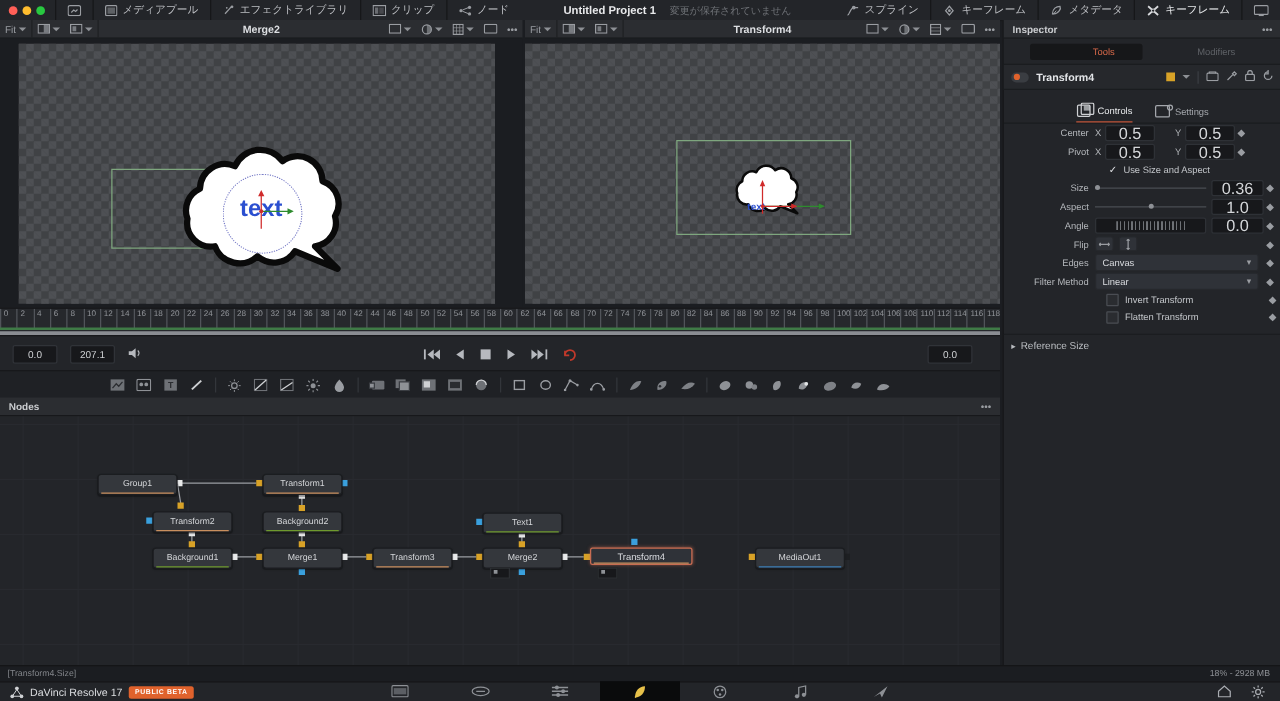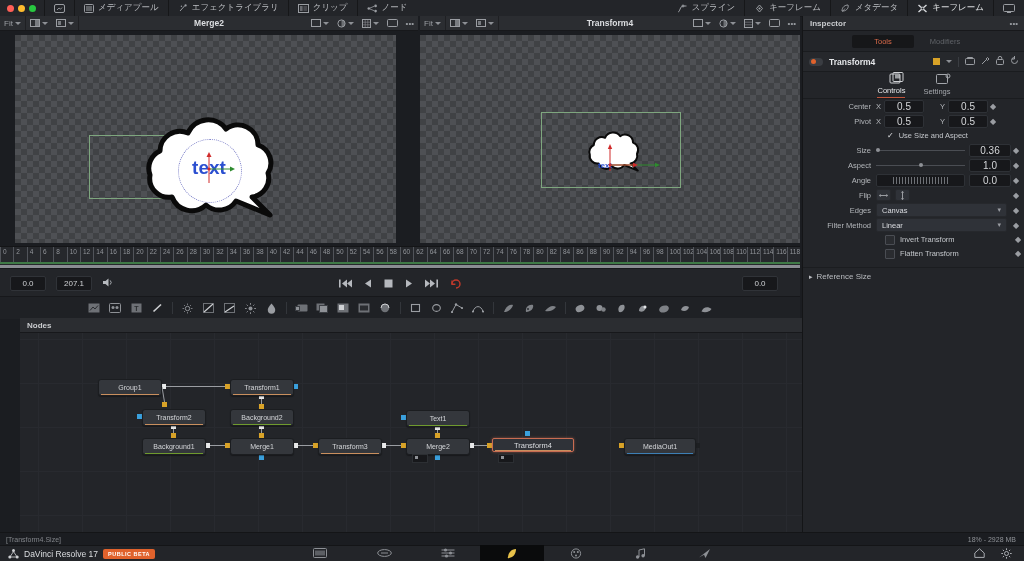--- a/index.html
+++ b/index.html
@@ -209,6 +209,10 @@
       <span>ノード</span>
     </div>
     <div class="spacer"></div>
+    <div class="tb-item">
+      <span class="proj-title">Untitled Project 1</span>
+      <span class="proj-sub">変更が保存されていません</span>
+    </div>
     <div class="spacer"></div>
     <div class="tb-item">
       <svg width="11" height="9" viewBox="0 0 11 9">

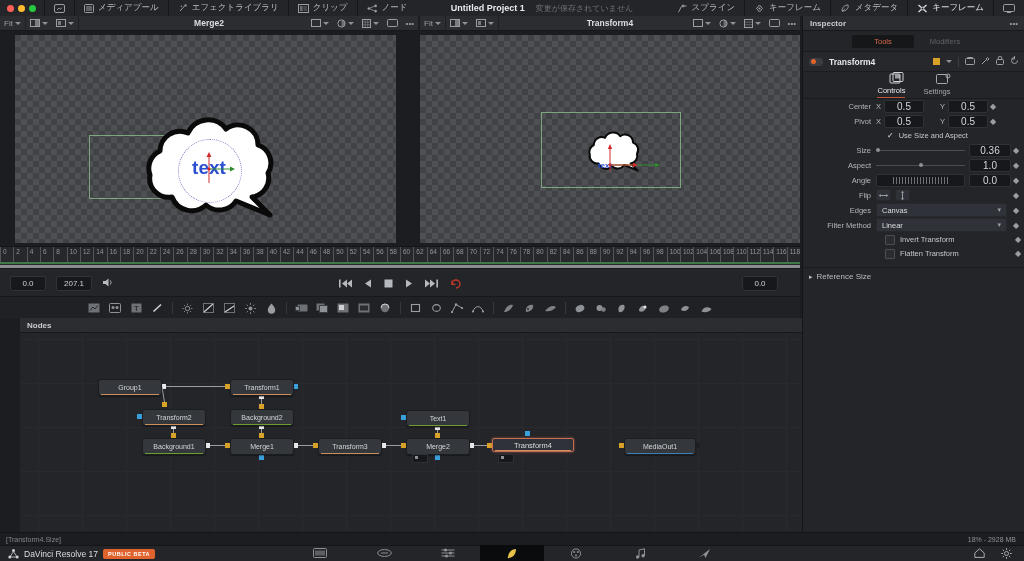--- a/index.html
+++ b/index.html
@@ -115,7 +115,7 @@
   .tmrow{height:20px;display:flex;align-items:center;justify-content:center;gap:0;background:#232529;
          border-bottom:1px solid #1a1c1f;}
   .tmbtn{width:62px;height:13px;display:flex;align-items:center;justify-content:center;
-         font-size:7.5px;border-radius:2px;}
+         font-size:7.5px;border-radius:2px;padding-left:28px;}
   .tmbtn.on{background:#161719;color:#d96a4a;}
   .tmbtn.off{color:#5f6267;}
   .toolrow{height:19px;display:flex;align-items:center;padding:0 6px;gap:6px;

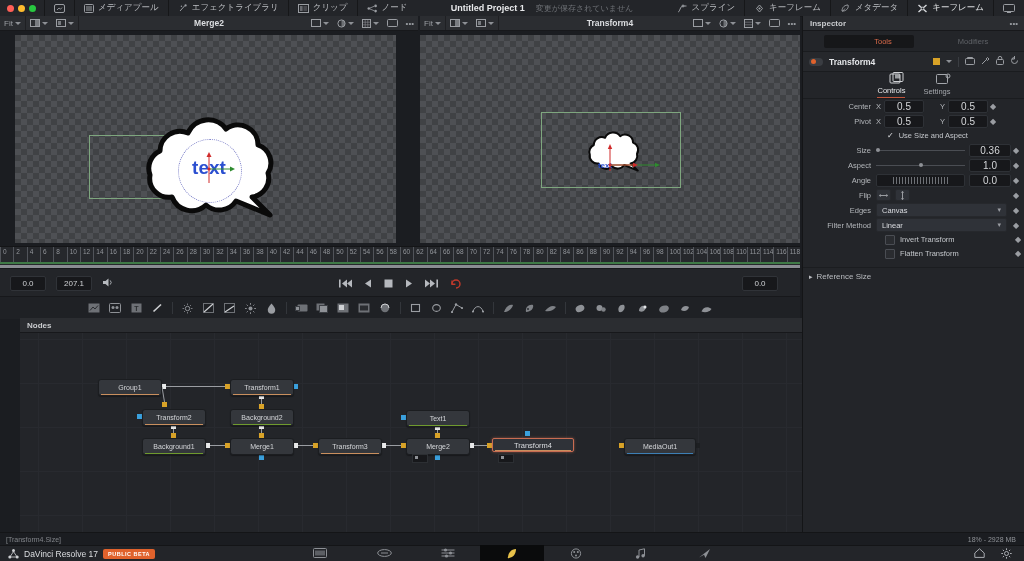--- a/index.html
+++ b/index.html
@@ -127,7 +127,7 @@
   .swatch{width:7px;height:7px;background:#d8a227;}
   .tabs2{height:26px;display:flex;align-items:flex-end;justify-content:center;gap:18px;
          border-bottom:1px solid #1a1c1f;}
-  .tab2{display:flex;flex-direction:column;align-items:flex-end;gap:1px;padding-bottom:2px;
+  .tab2{display:flex;flex-direction:row;align-items:center;gap:1px;padding-bottom:2px;
         font-size:7.5px;color:#a4a7ac;}
   .tab2.active{color:#e7e9eb;border-bottom:1.5px solid #c0543a;}
   .sec{display:flex;align-items:center;gap:4px;padding:4px 6px;font-size:8px;color:#b9bcc0;}

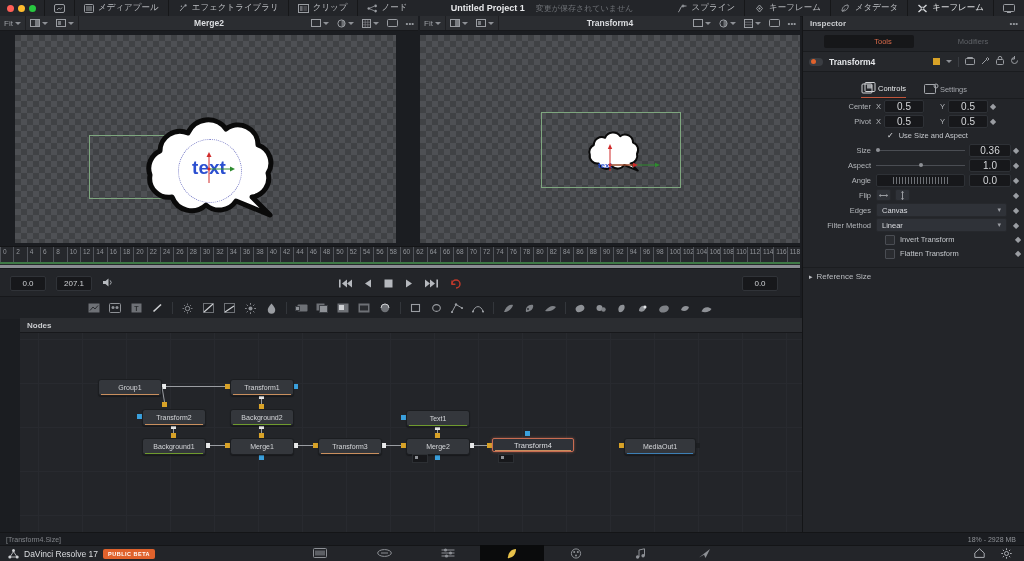--- a/index.html
+++ b/index.html
@@ -134,7 +134,7 @@
   .row{display:flex;align-items:center;height:14px;padding:0 4px 0 0;margin-bottom:1px;}
   .row .lab{width:68px;text-align:right;font-size:7.5px;color:#b3b6ba;padding-right:5px;}
   .fld{background:#17181b;border:1px solid #2e3136;border-radius:2px;height:11px;
-       display:flex;align-items:center;justify-content:center;font-size:10px;color:#d4d6d9;}
+       display:flex;align-items:center;justify-content:center;font-size:13px;color:#d4d6d9;}
   .xy{font-size:7.5px;color:#b3b6ba;margin-right:3px;}
   .kf{width:10px;text-align:center;font-size:8px;color:#9a9da2;}
   .slider{flex:1;height:11px;position:relative;margin-right:4px;}

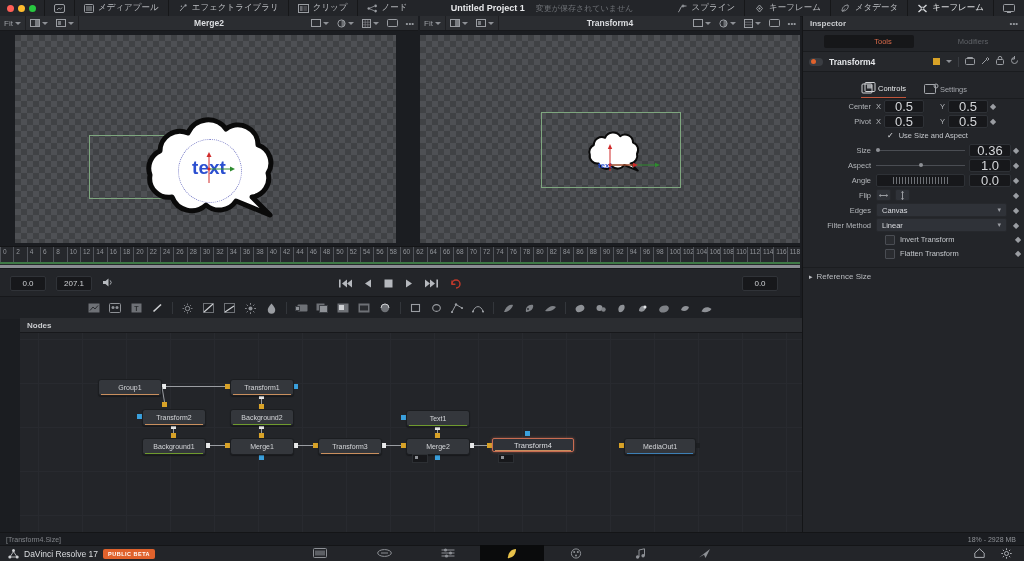--- a/index.html
+++ b/index.html
@@ -70,7 +70,7 @@
   .ndiv{width:1px;height:12px;background:#33363b;margin:0 4px;}
 
   
-  .nodespanel{position:absolute;left:0;top:318px;width:800px;height:214px;background:#1f2125;margin-left:20px;}
+  .nodespanel{position:absolute;left:0;top:318px;width:800px;height:214px;background:#1f2125;}
   .nodeshead{height:14px;background:#2b2d31;display:flex;align-items:center;
              padding:0 7px;border-bottom:1px solid #17181b;}
   .nodeshead .lbl{font-size:8px;font-weight:bold;color:#c9cbce;}

